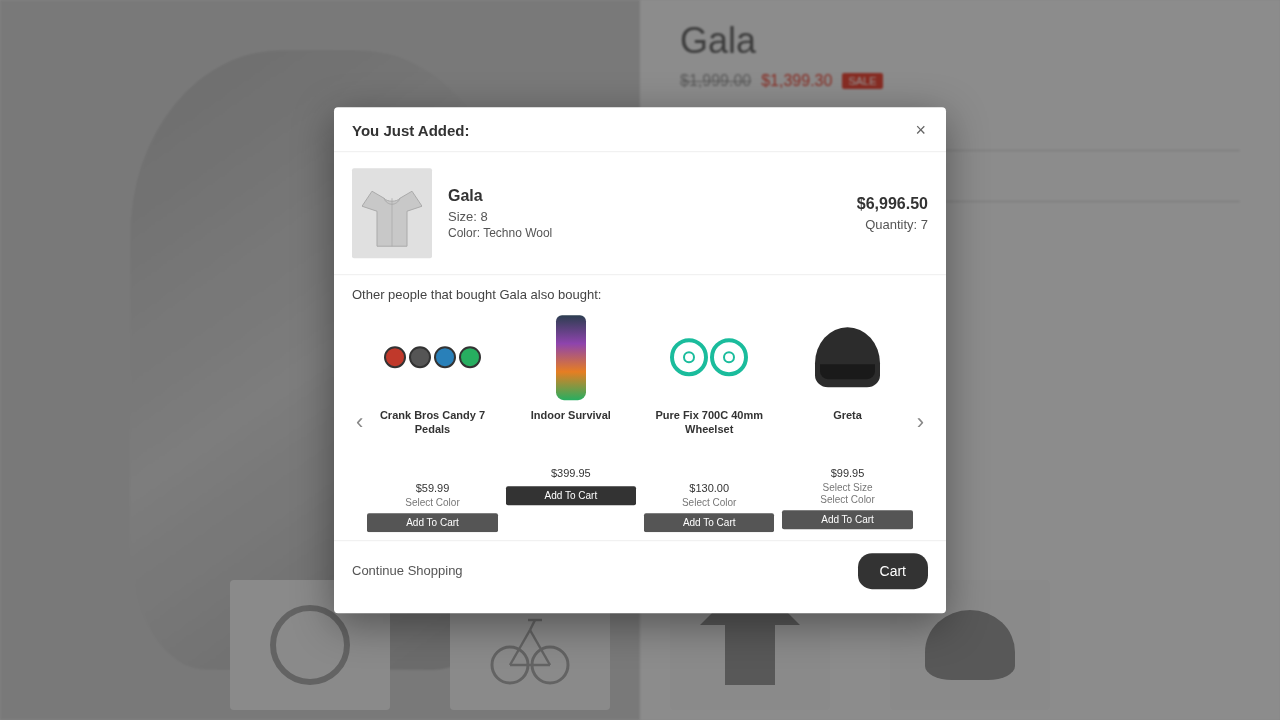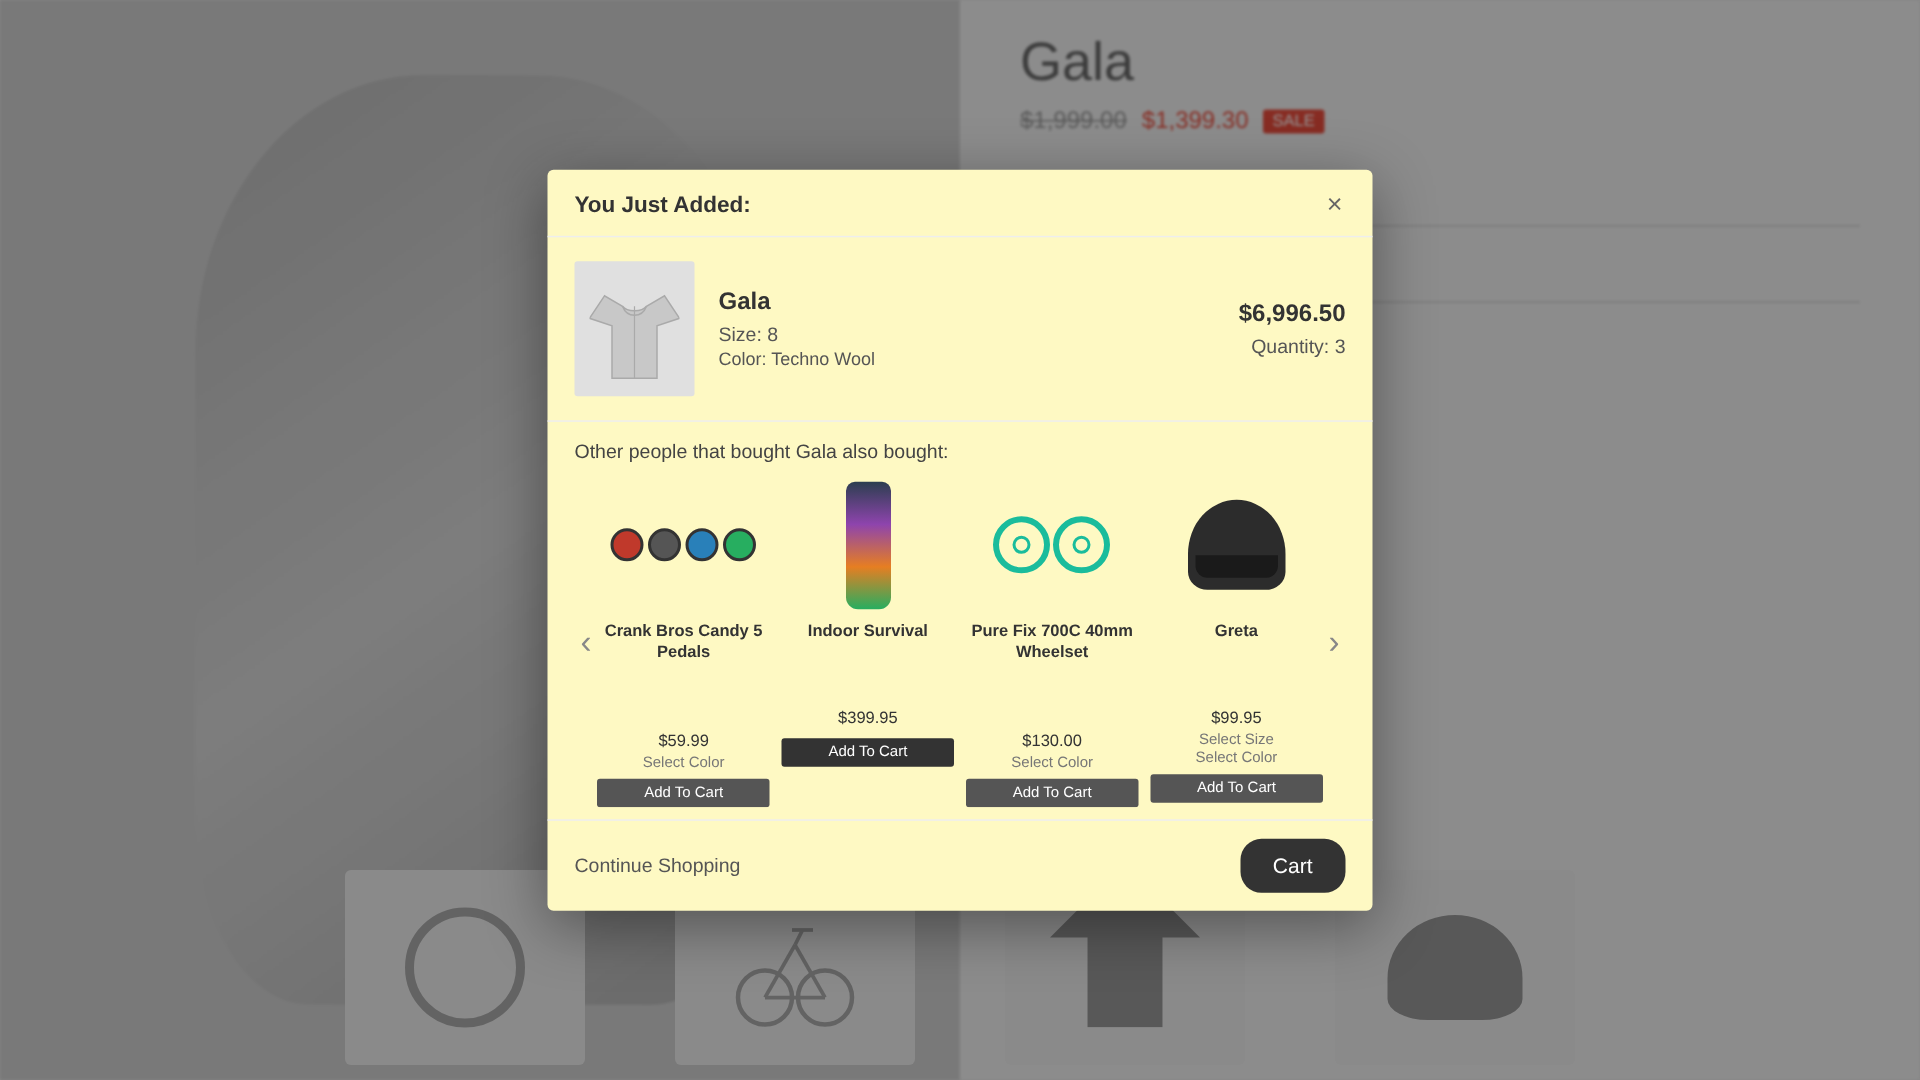--- a/index.html
+++ b/index.html
@@ -125,12 +125,12 @@
       top: 50%;
       left: 50%;
       transform: translate(-50%, -50%);
-      background: #fef9c3;
+      background: #ffffff;
       border-radius: 4px;
-      width: 550px;
+      width: 612px;
       z-index: 20;
       box-shadow: 0 10px 40px rgba(0,0,0,0.4);
-      padding-bottom: 0;
+      padding-bottom: 12px;
     }
 
     .modal-header {

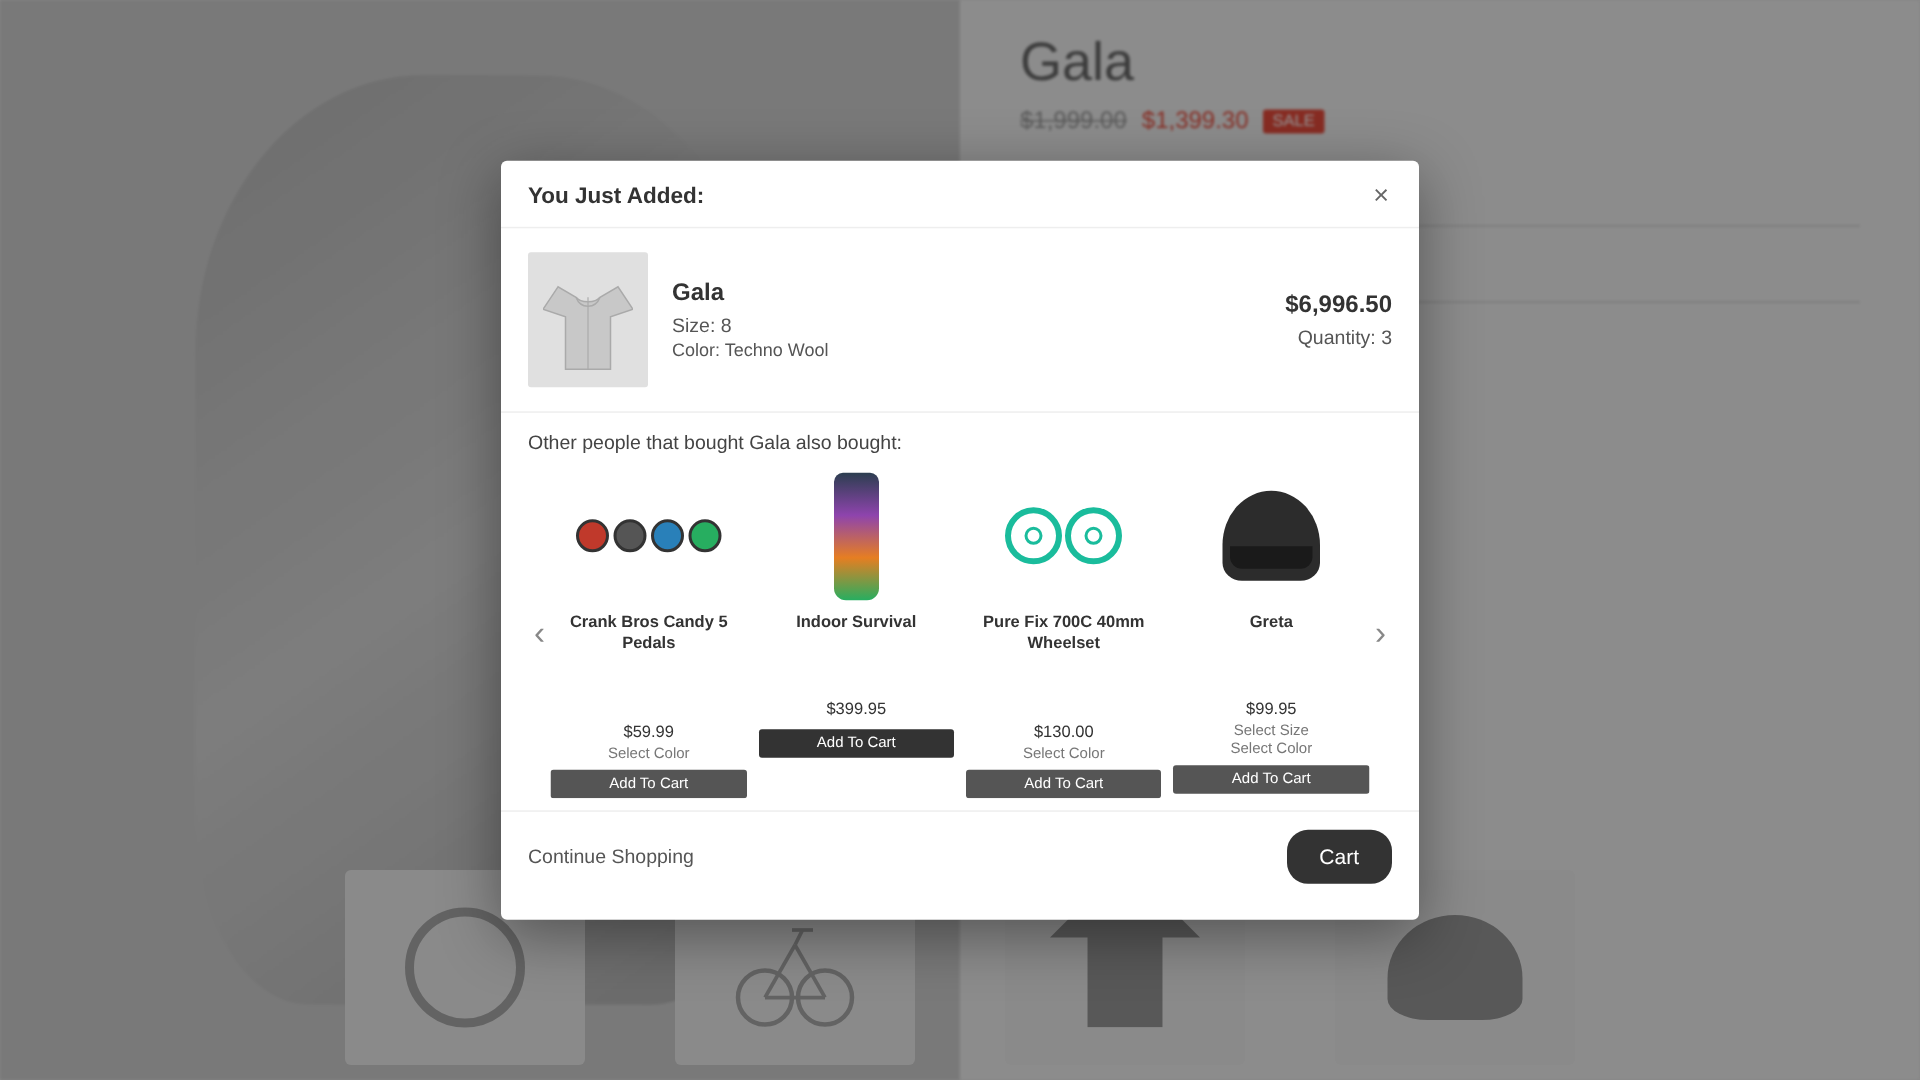--- a/index.html
+++ b/index.html
@@ -517,7 +517,7 @@
     </div>
     <div class="item-price-qty">
       <div class="item-price">$6,996.50</div>
-      <div class="item-qty">Quantity: 3</div>
+      <div class="item-qty">Quantity: 7</div>
     </div>
   </div>
 

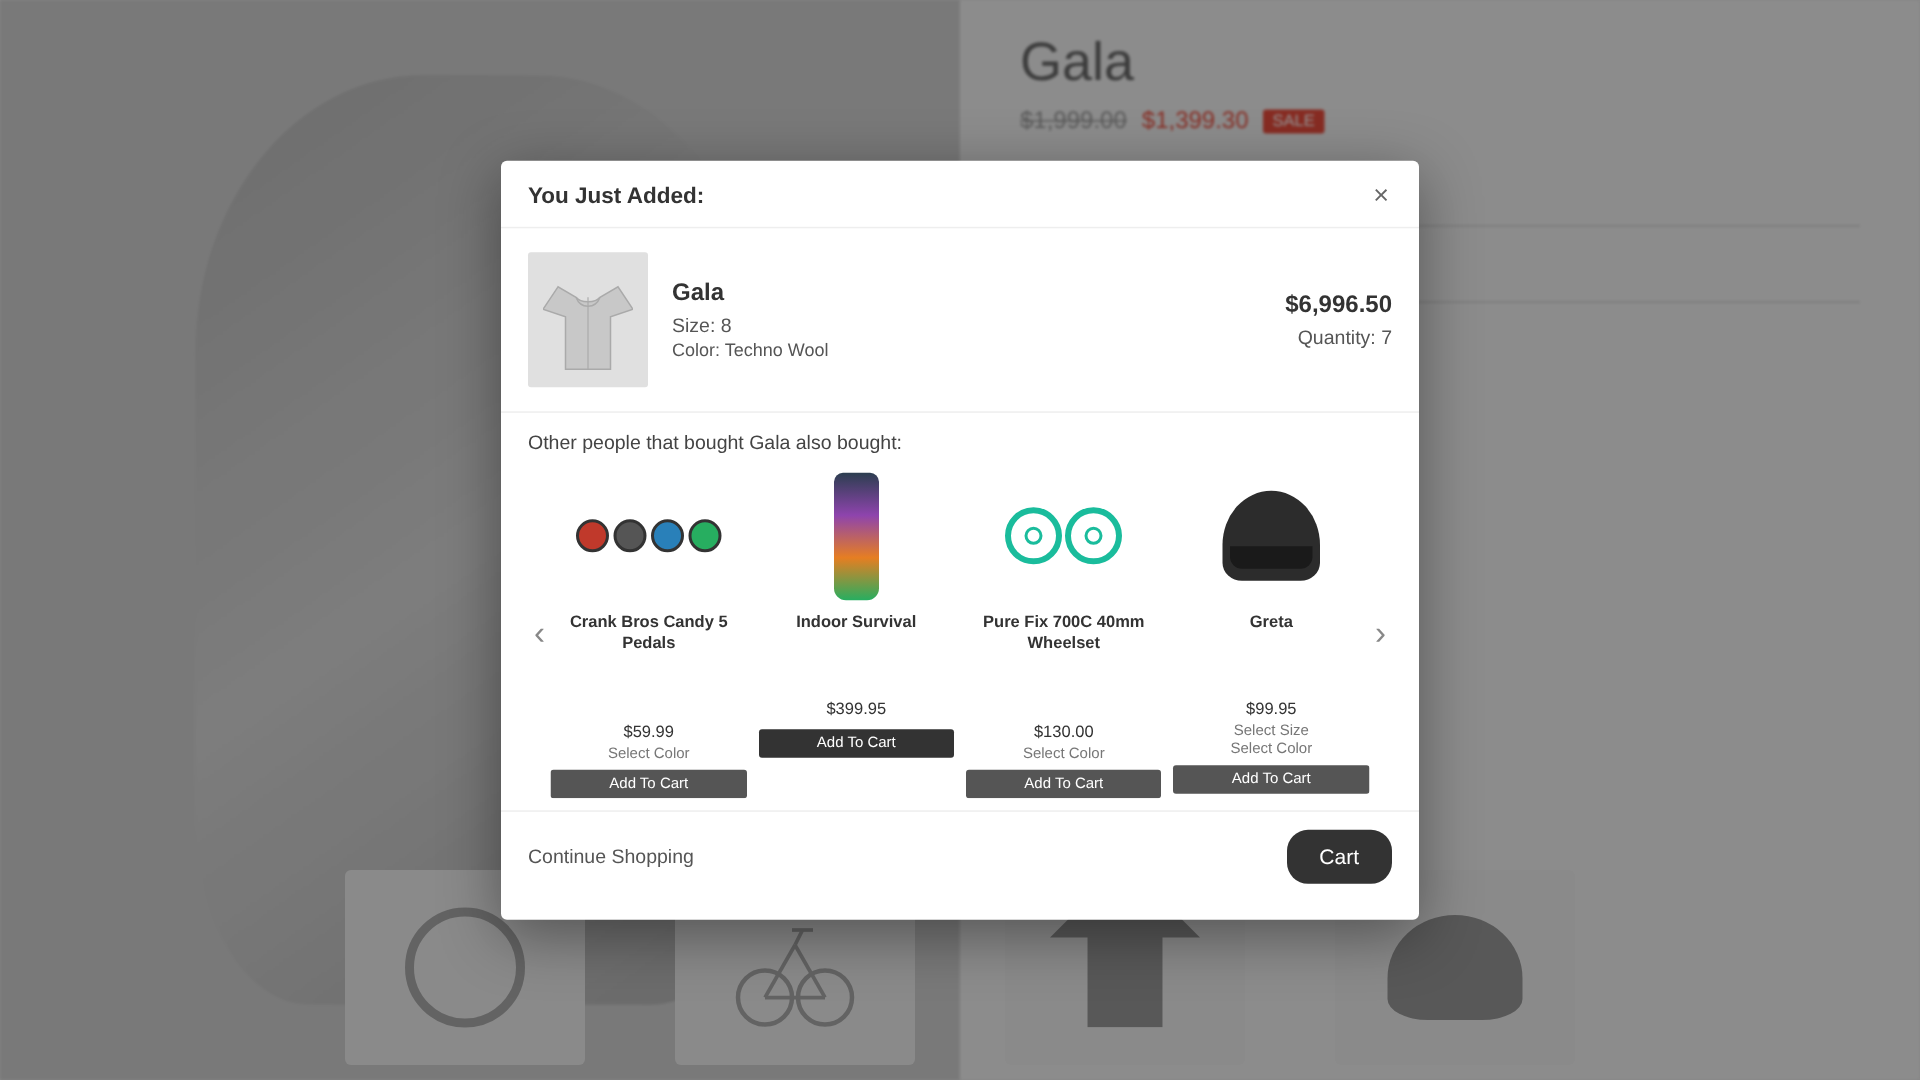--- a/index.html
+++ b/index.html
@@ -541,7 +541,7 @@
               <div class="pedal-circle" style="background:#27ae60;"></div>
             </div>
           </div>
-          <div class="product-name">Crank Bros Candy 5 Pedals</div>
+          <div class="product-name">Crank Bros Candy 7 Pedals</div>
           <div class="product-price">$59.99</div>
           <span class="product-select">Select Color</span>
           <button class="product-add-btn">Add To Cart</button>

